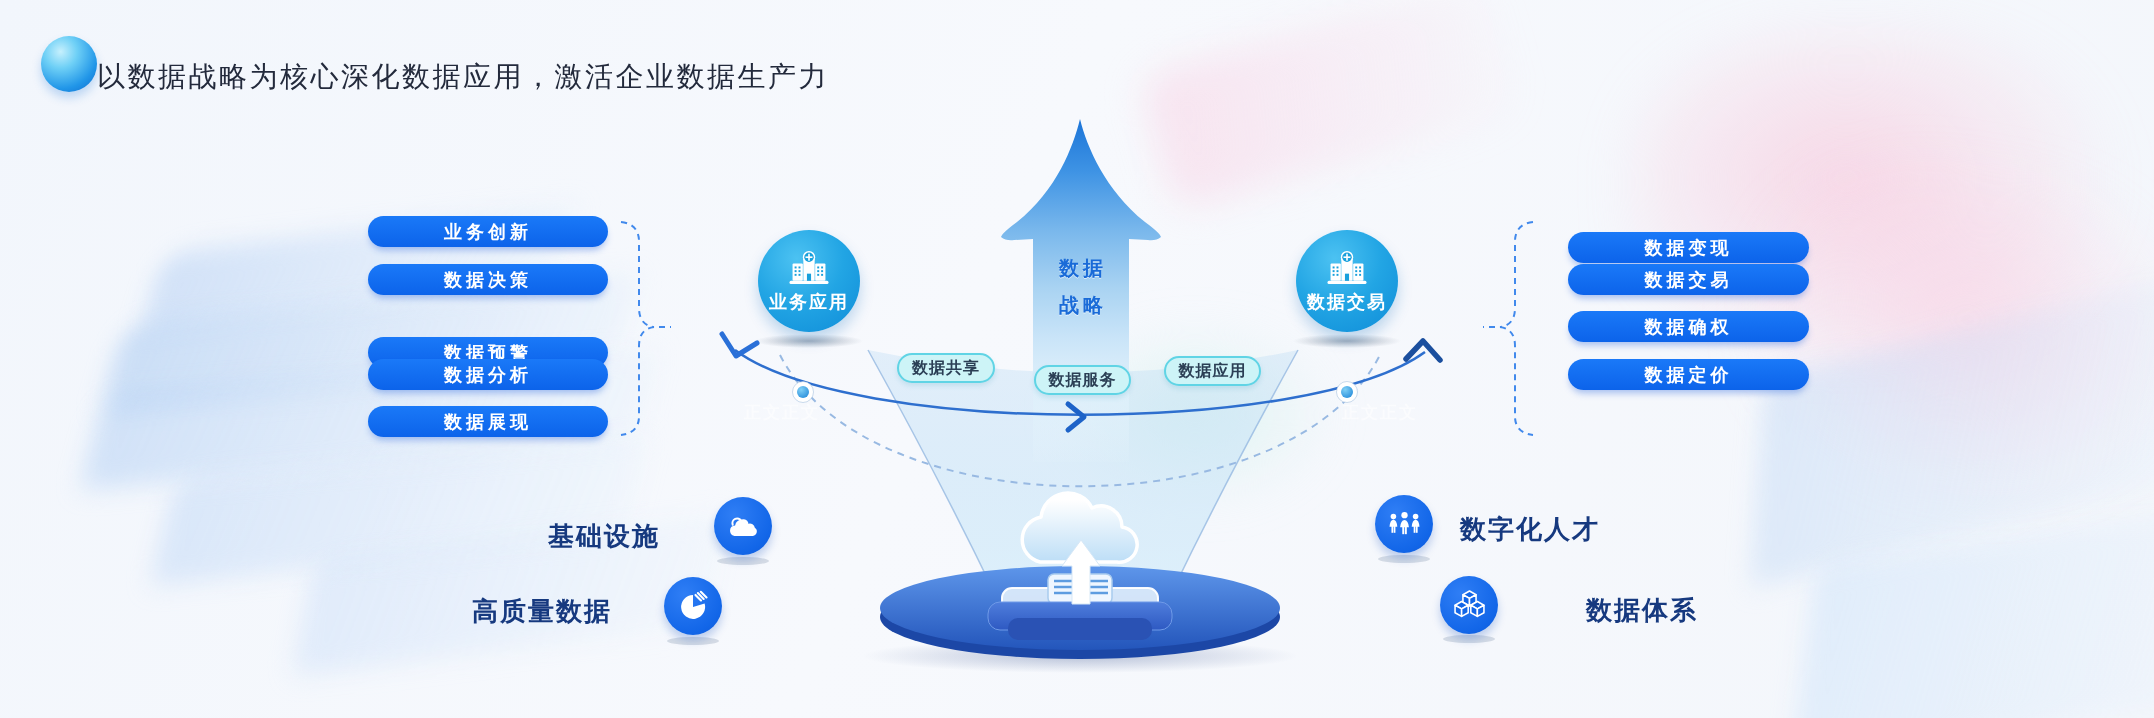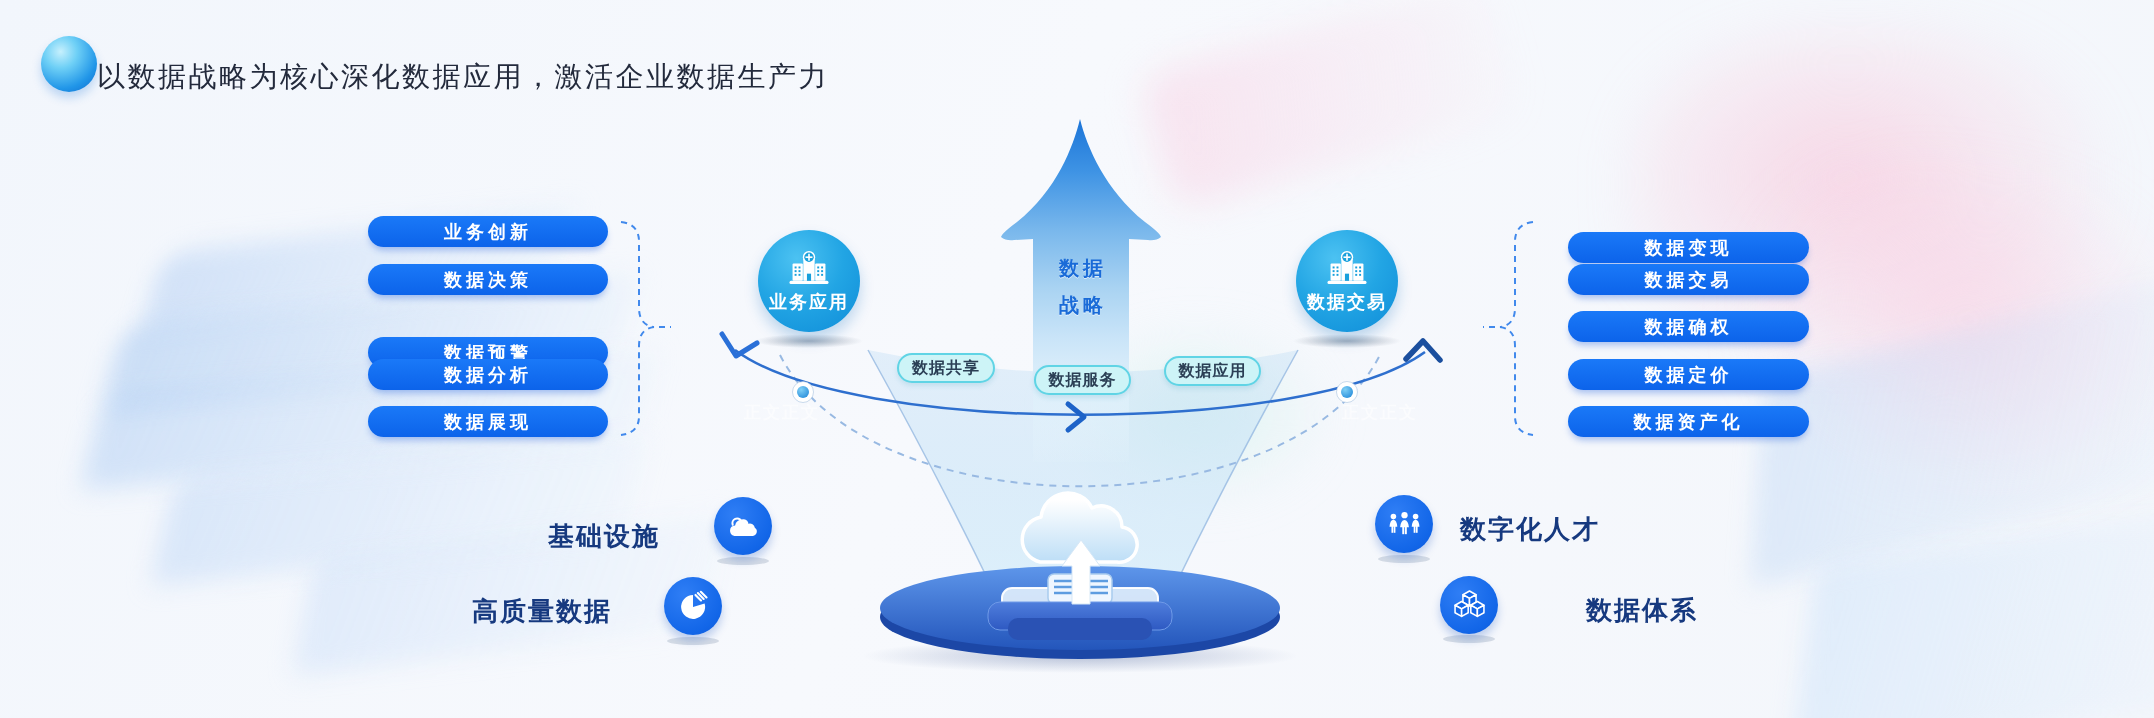--- a/index.html
+++ b/index.html
@@ -172,7 +172,6 @@
   <div class="pill-dark" style="left:1568px;top:264px;width:241px;">数据交易</div>
   <div class="pill-dark" style="left:1568px;top:311px;width:241px;">数据确权</div>
   <div class="pill-dark" style="left:1568px;top:359px;width:241px;">数据定价</div>
-  <div class="pill-dark" style="left:1568px;top:406px;width:241px;">数据资产化</div>
 
   <div class="hub" style="left:758px;top:230px;">
     <svg width="46" height="37" viewBox="0 0 44 36">

